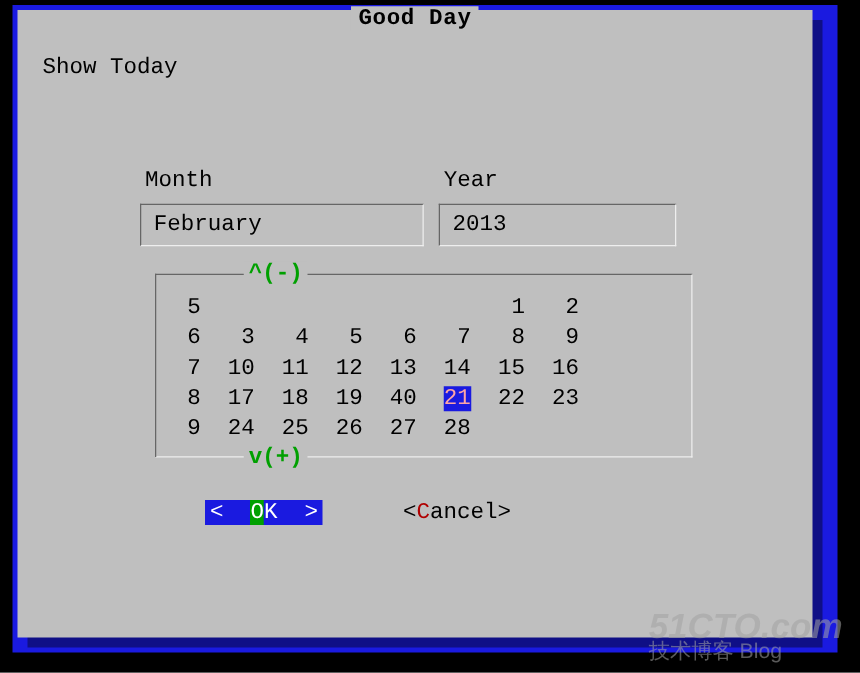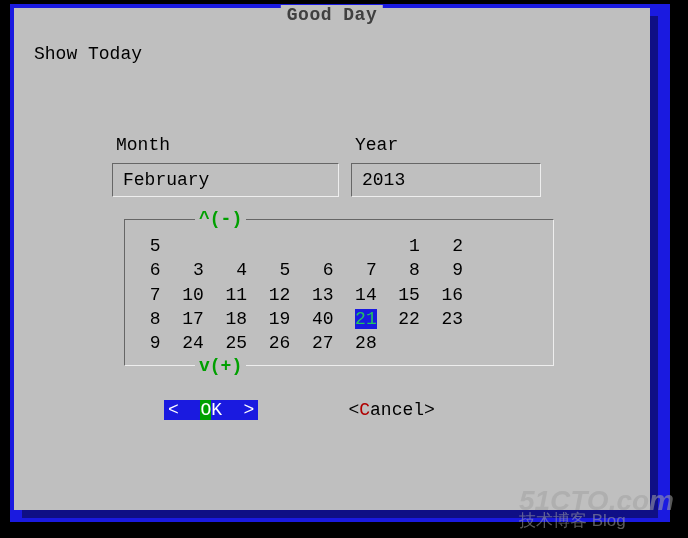--- a/index.html
+++ b/index.html
@@ -34,7 +34,7 @@
       top: -3px;
       left: 50%;
       transform: translateX(-50%);
-      color: #404040;
+      color: #000000;
       background: #bfbfbf;
       font-weight: bold;
       padding: 0 6px;

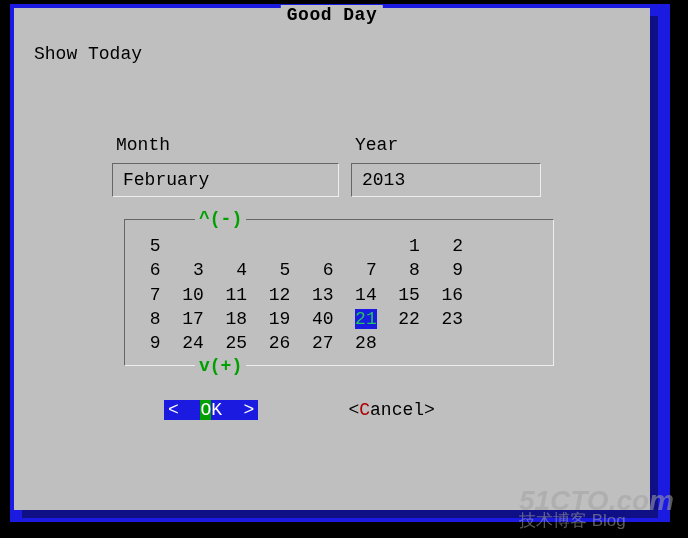--- a/index.html
+++ b/index.html
@@ -98,7 +98,7 @@
     .cal-row { white-space: pre; color: #000; line-height: 1.35; }
     .cal-selected {
       background: #1a1ae0;
-      color: #22c55e;
+      color: #fca5a5;
     }
     .buttons {
       margin-top: 34px;

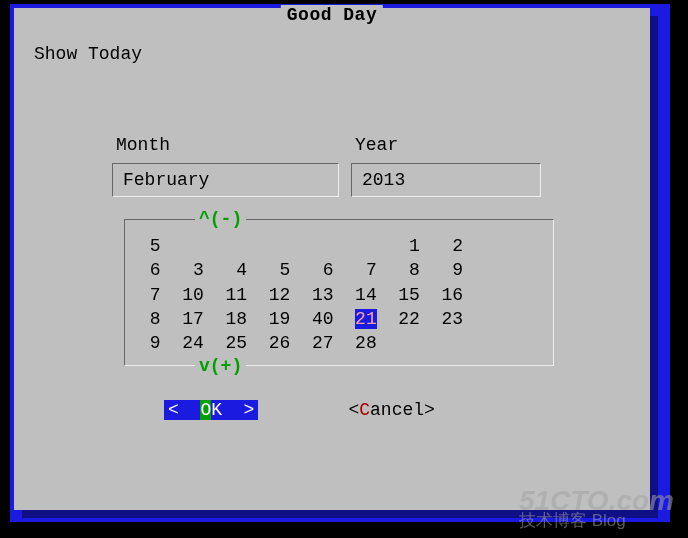--- a/index.html
+++ b/index.html
@@ -104,7 +104,7 @@
       margin-top: 34px;
       margin-left: 130px;
       display: flex;
-      gap: 90px;
+      gap: 64px;
       align-items: center;
     }
     .btn-ok {

